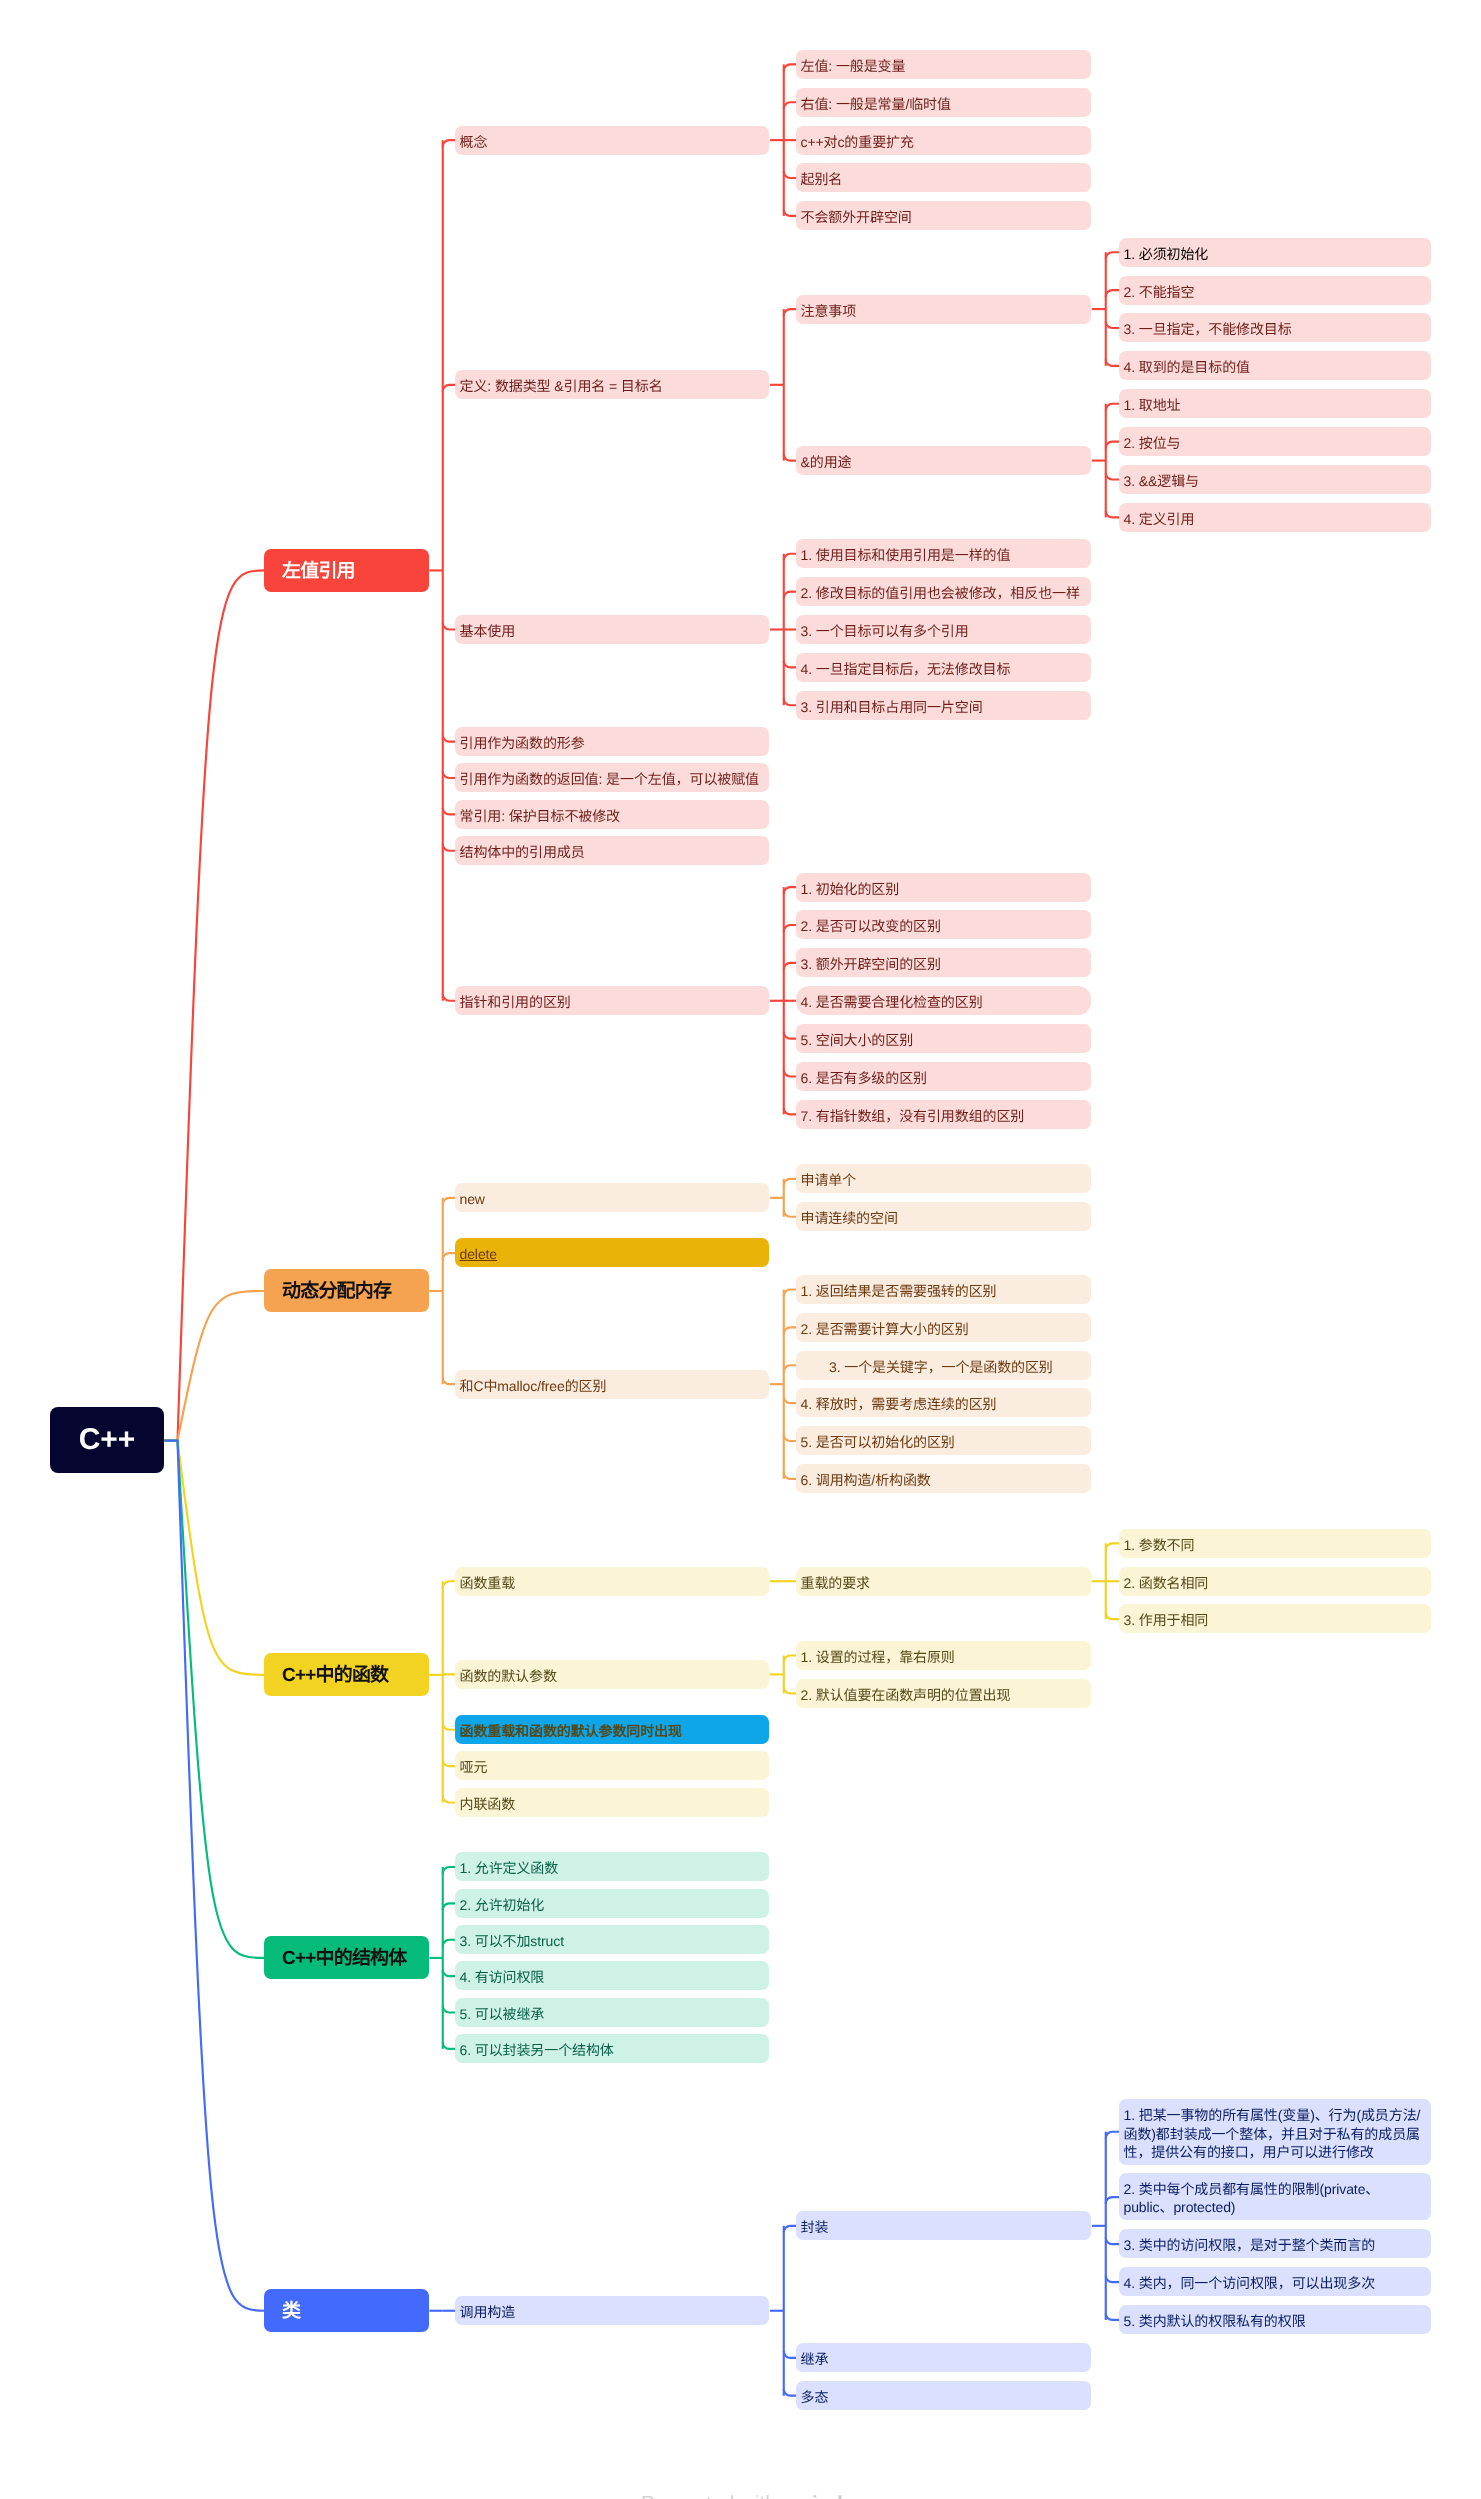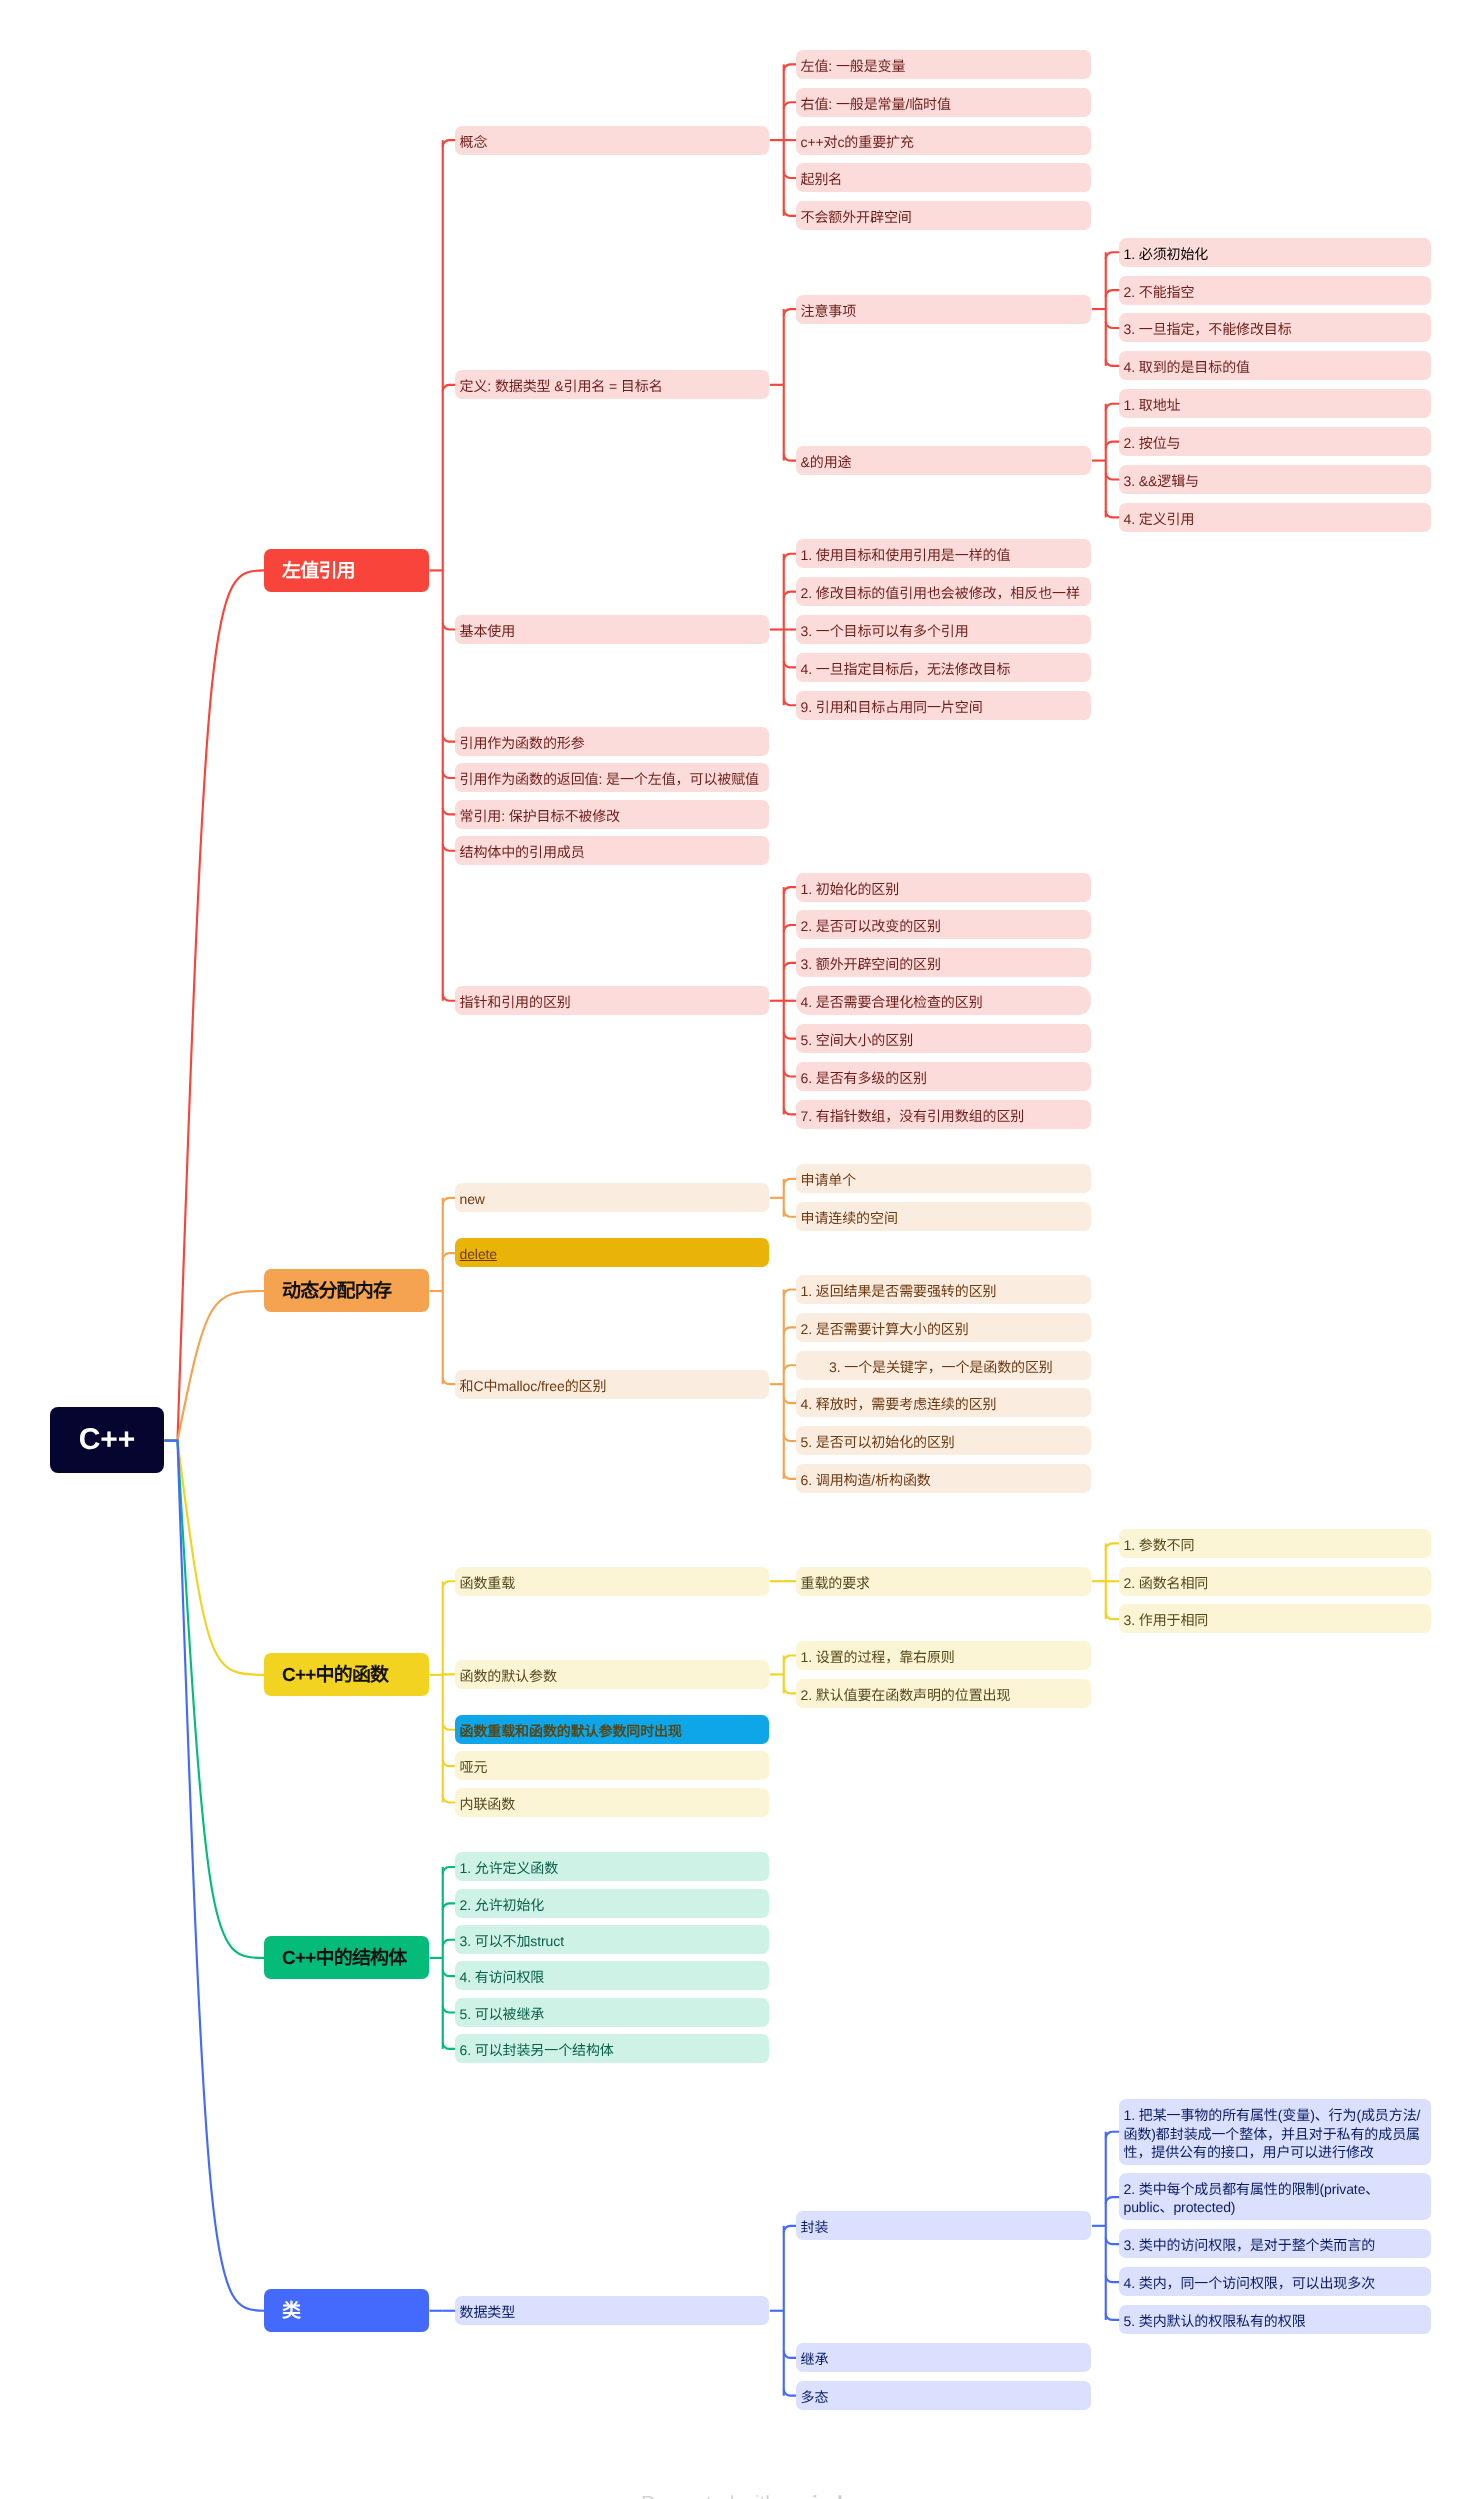--- a/index.html
+++ b/index.html
@@ -209,7 +209,7 @@
         <span class="txt">4. 一旦指定目标后，无法修改目标</span>
       </div>
       <div class="node sub" style="background: rgb(252, 220, 218); color: rgb(110, 29, 25); left: 796px; width: 295px; height: 29px; top: 691px;">
-        <span class="txt">9. 引用和目标占用同一片空间</span>
+        <span class="txt">3. 引用和目标占用同一片空间</span>
       </div>
       <div class="node sub" style="background: rgb(252, 220, 218); color: rgb(110, 29, 25); left: 455px; width: 314px; height: 29px; top: 727px;">
         <span class="txt">引用作为函数的形参</span>

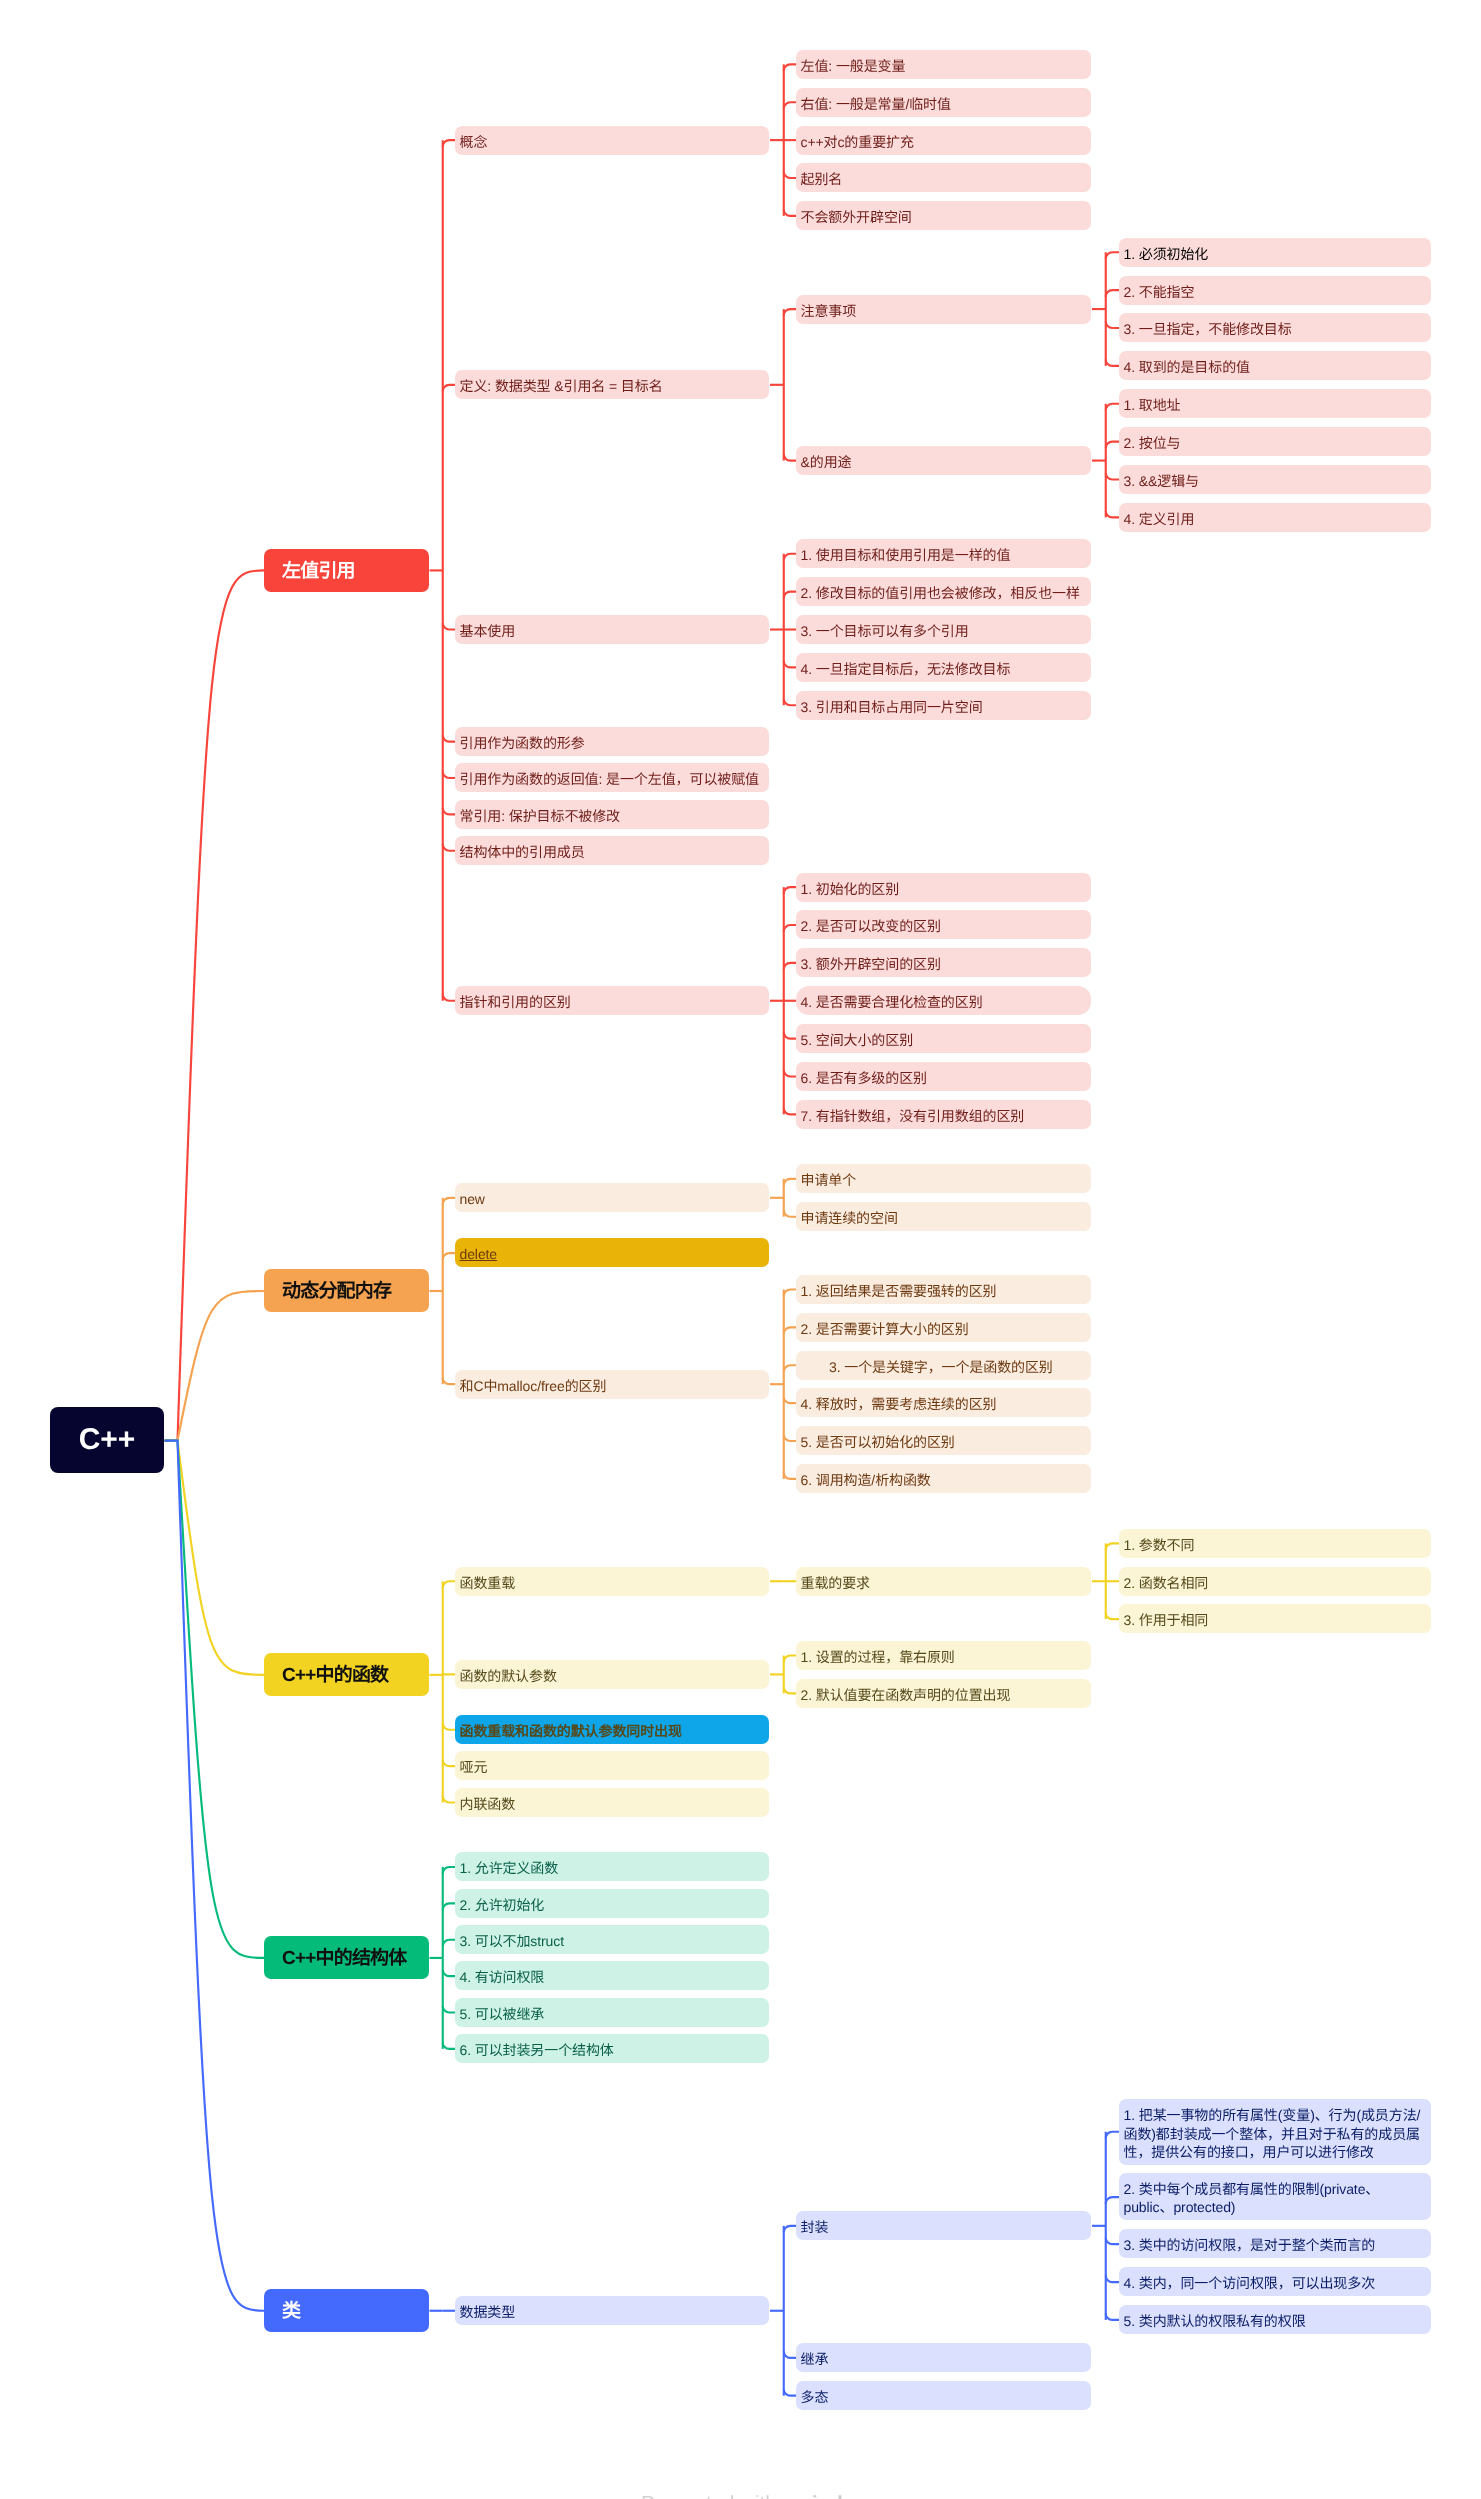--- a/index.html
+++ b/index.html
@@ -344,7 +344,7 @@
         <span class="txt">类</span>
       </div>
       <div class="node sub" style="background: rgb(218, 224, 253); color: rgb(10, 28, 102); left: 455px; width: 314px; height: 29px; top: 2296px;">
-        <span class="txt">数据类型</span>
+        <span class="txt">调用构造</span>
       </div>
       <div class="node sub" style="background: rgb(218, 224, 253); color: rgb(10, 28, 102); left: 796px; width: 295px; height: 29px; top: 2211px;">
         <span class="txt">封装</span>

